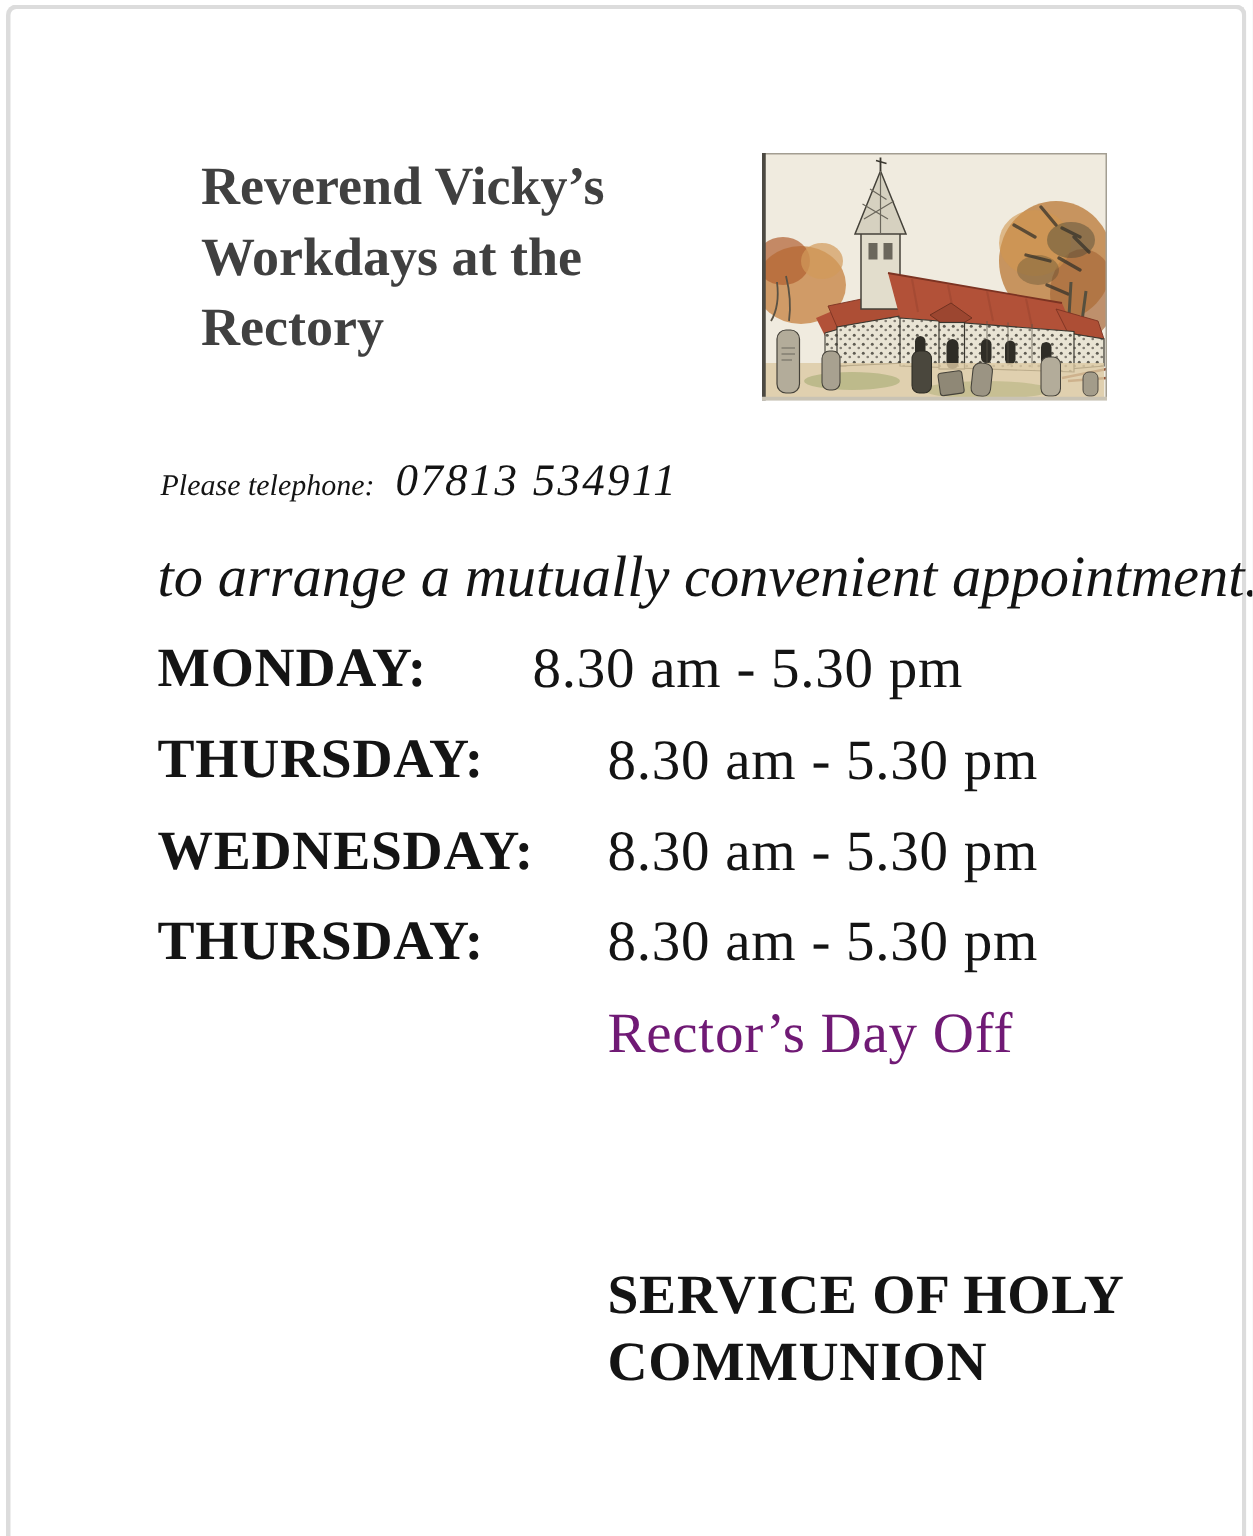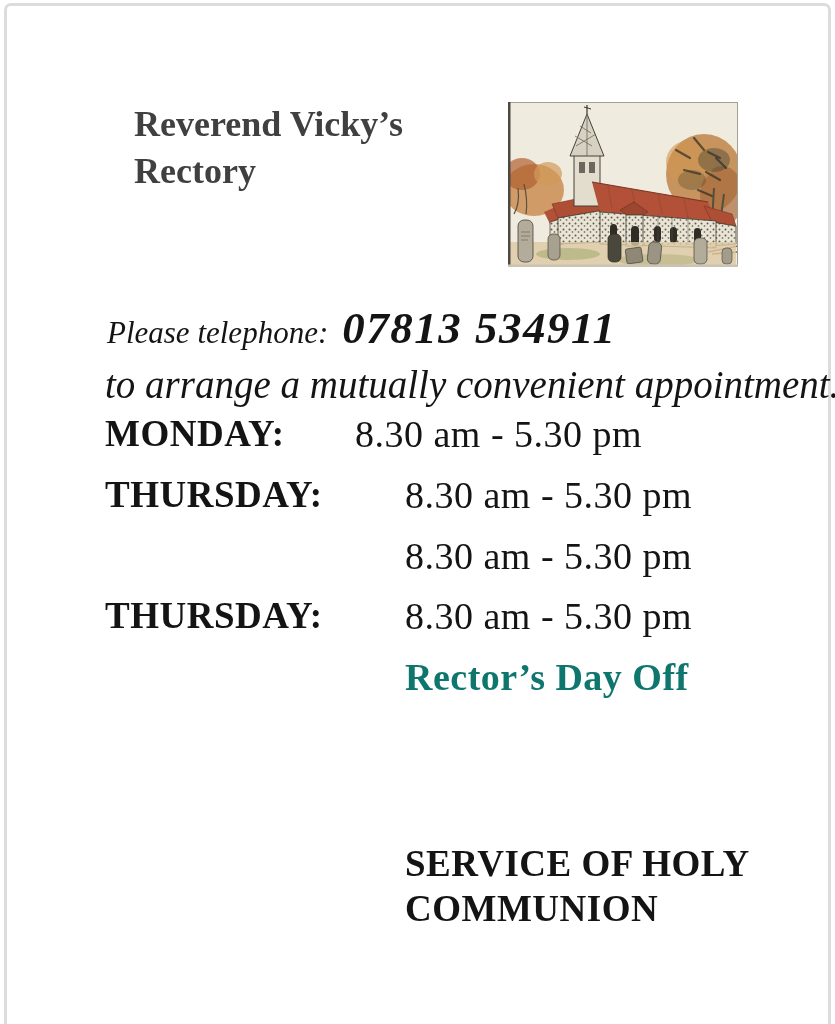--- a/index.html
+++ b/index.html
@@ -116,6 +116,7 @@
 
   <div class="title">
     <div>Reverend Vicky’s</div>
+    <div>Workdays at the</div>
     <div>Rectory</div>
   </div>
 

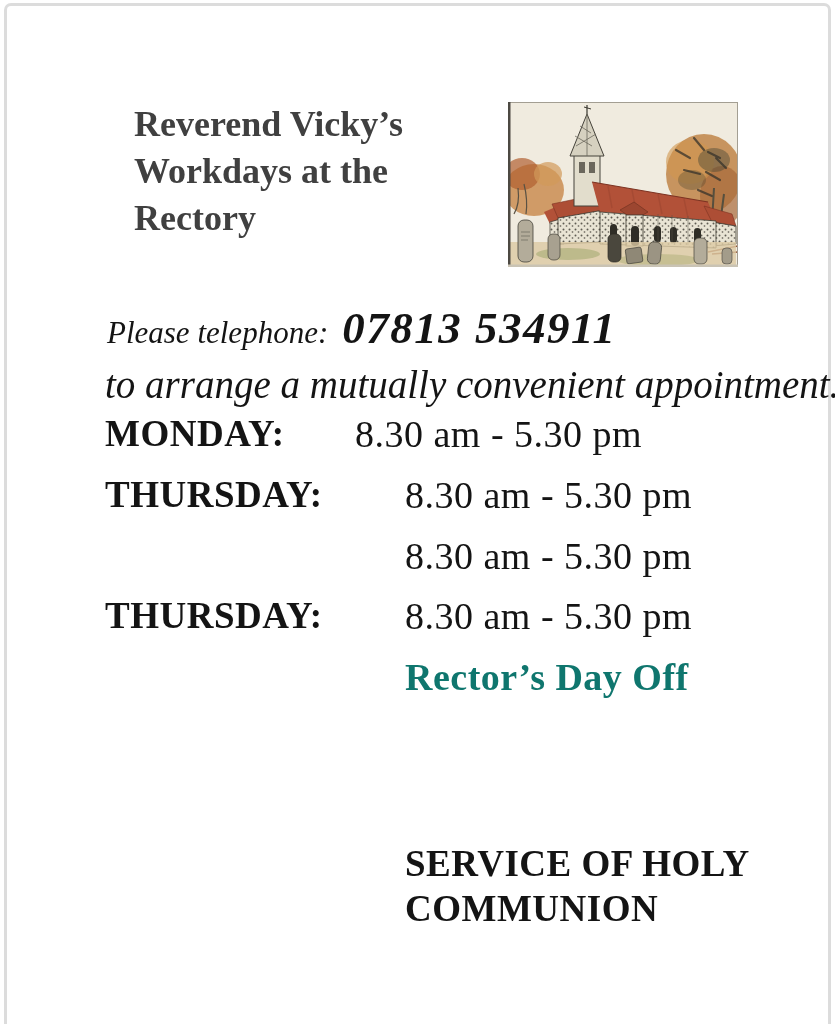--- a/index.html
+++ b/index.html
@@ -51,7 +51,7 @@
   }
   .contact-intro {
     font-style: italic;
-    font-size: 31px;
+    font-size: 20px;
   }
   .contact-phone {
     font-style: italic;

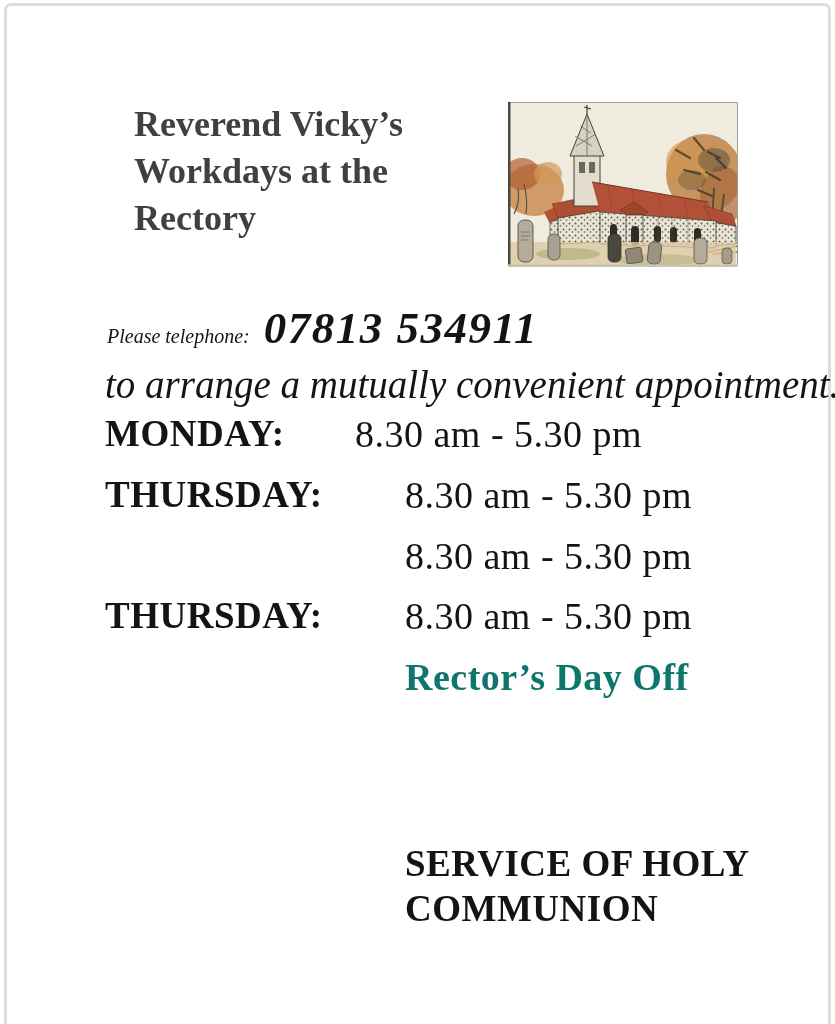--- a/index.html
+++ b/index.html
@@ -55,10 +55,9 @@
   }
   .contact-phone {
     font-style: italic;
-    font-size: 45px;
+    font-size: 30px;
     letter-spacing: 1.5px;
     margin-left: 14px;
-    font-weight: bold;
   }
   .contact-line2 {
     position: absolute;

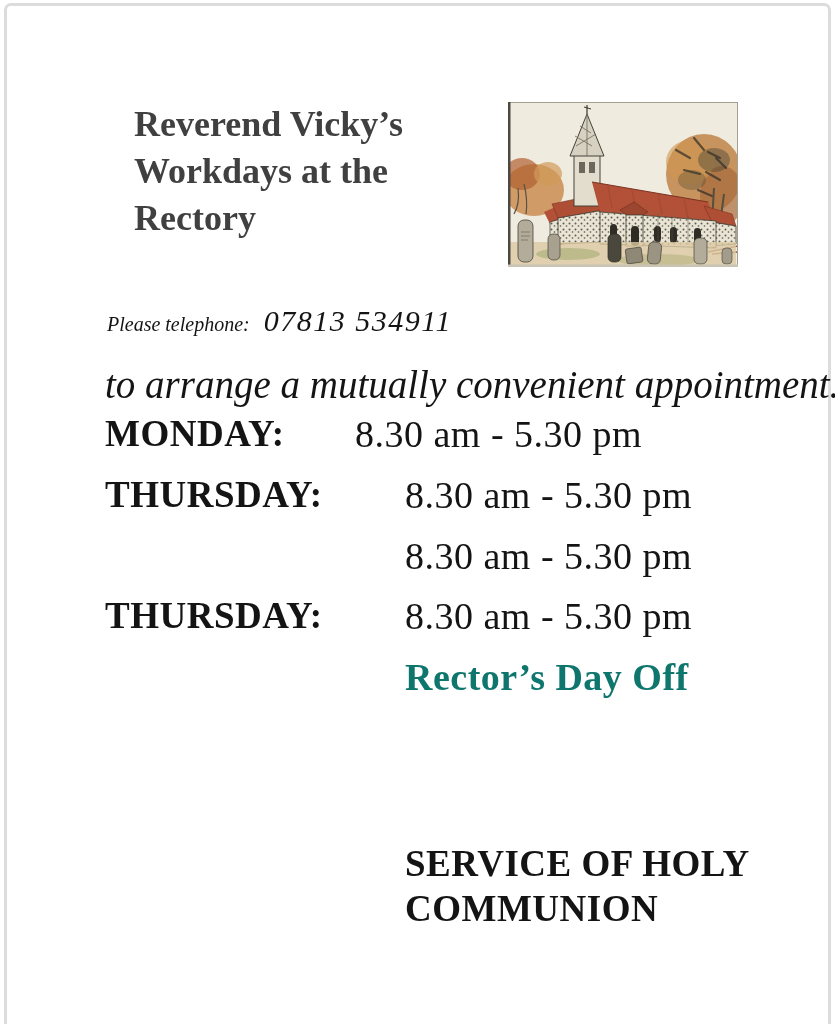--- a/index.html
+++ b/index.html
@@ -75,6 +75,7 @@
     height: 42px;
     line-height: 1;
     white-space: nowrap;
+    margin-top: 12px;
   }
   .day {
     position: absolute;

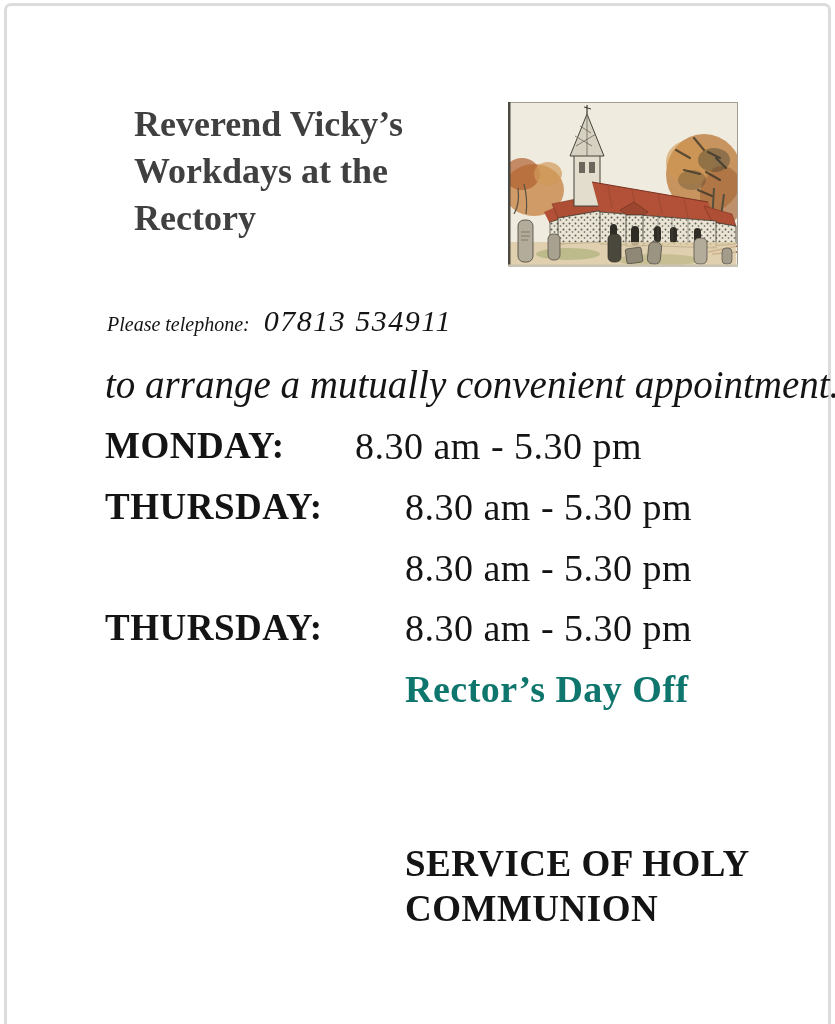--- a/index.html
+++ b/index.html
@@ -221,6 +221,7 @@
     <span class="val">8.30 am - 5.30 pm</span>
   </div>
   <div class="srow" style="top:537px">
+    <span class="day">WEDNESDAY:</span>
     <span class="val">8.30 am - 5.30 pm</span>
   </div>
   <div class="srow" style="top:597px">

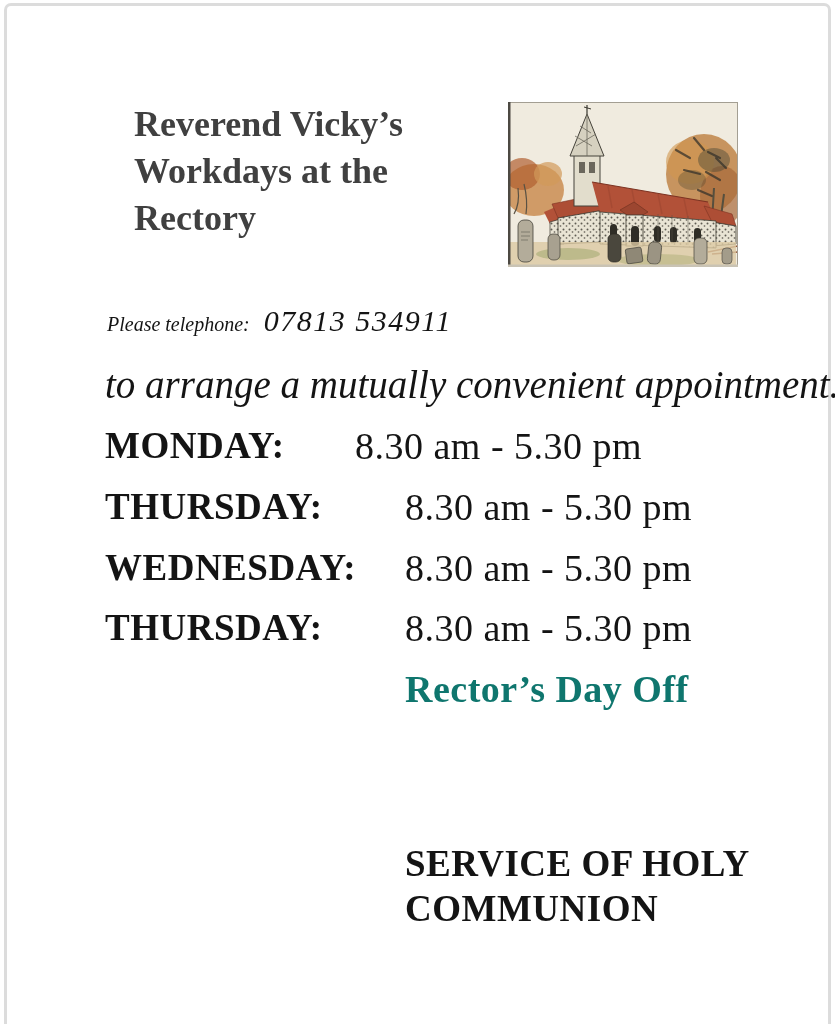--- a/index.html
+++ b/index.html
@@ -91,8 +91,8 @@
     letter-spacing: 0.5px;
   }
   .val.accent {
-    color: #0f766e;
-    font-weight: bold;
+    color: #701a75;
+    font-weight: normal;
   }
   .val-suffix {
     font-size: 31px;

